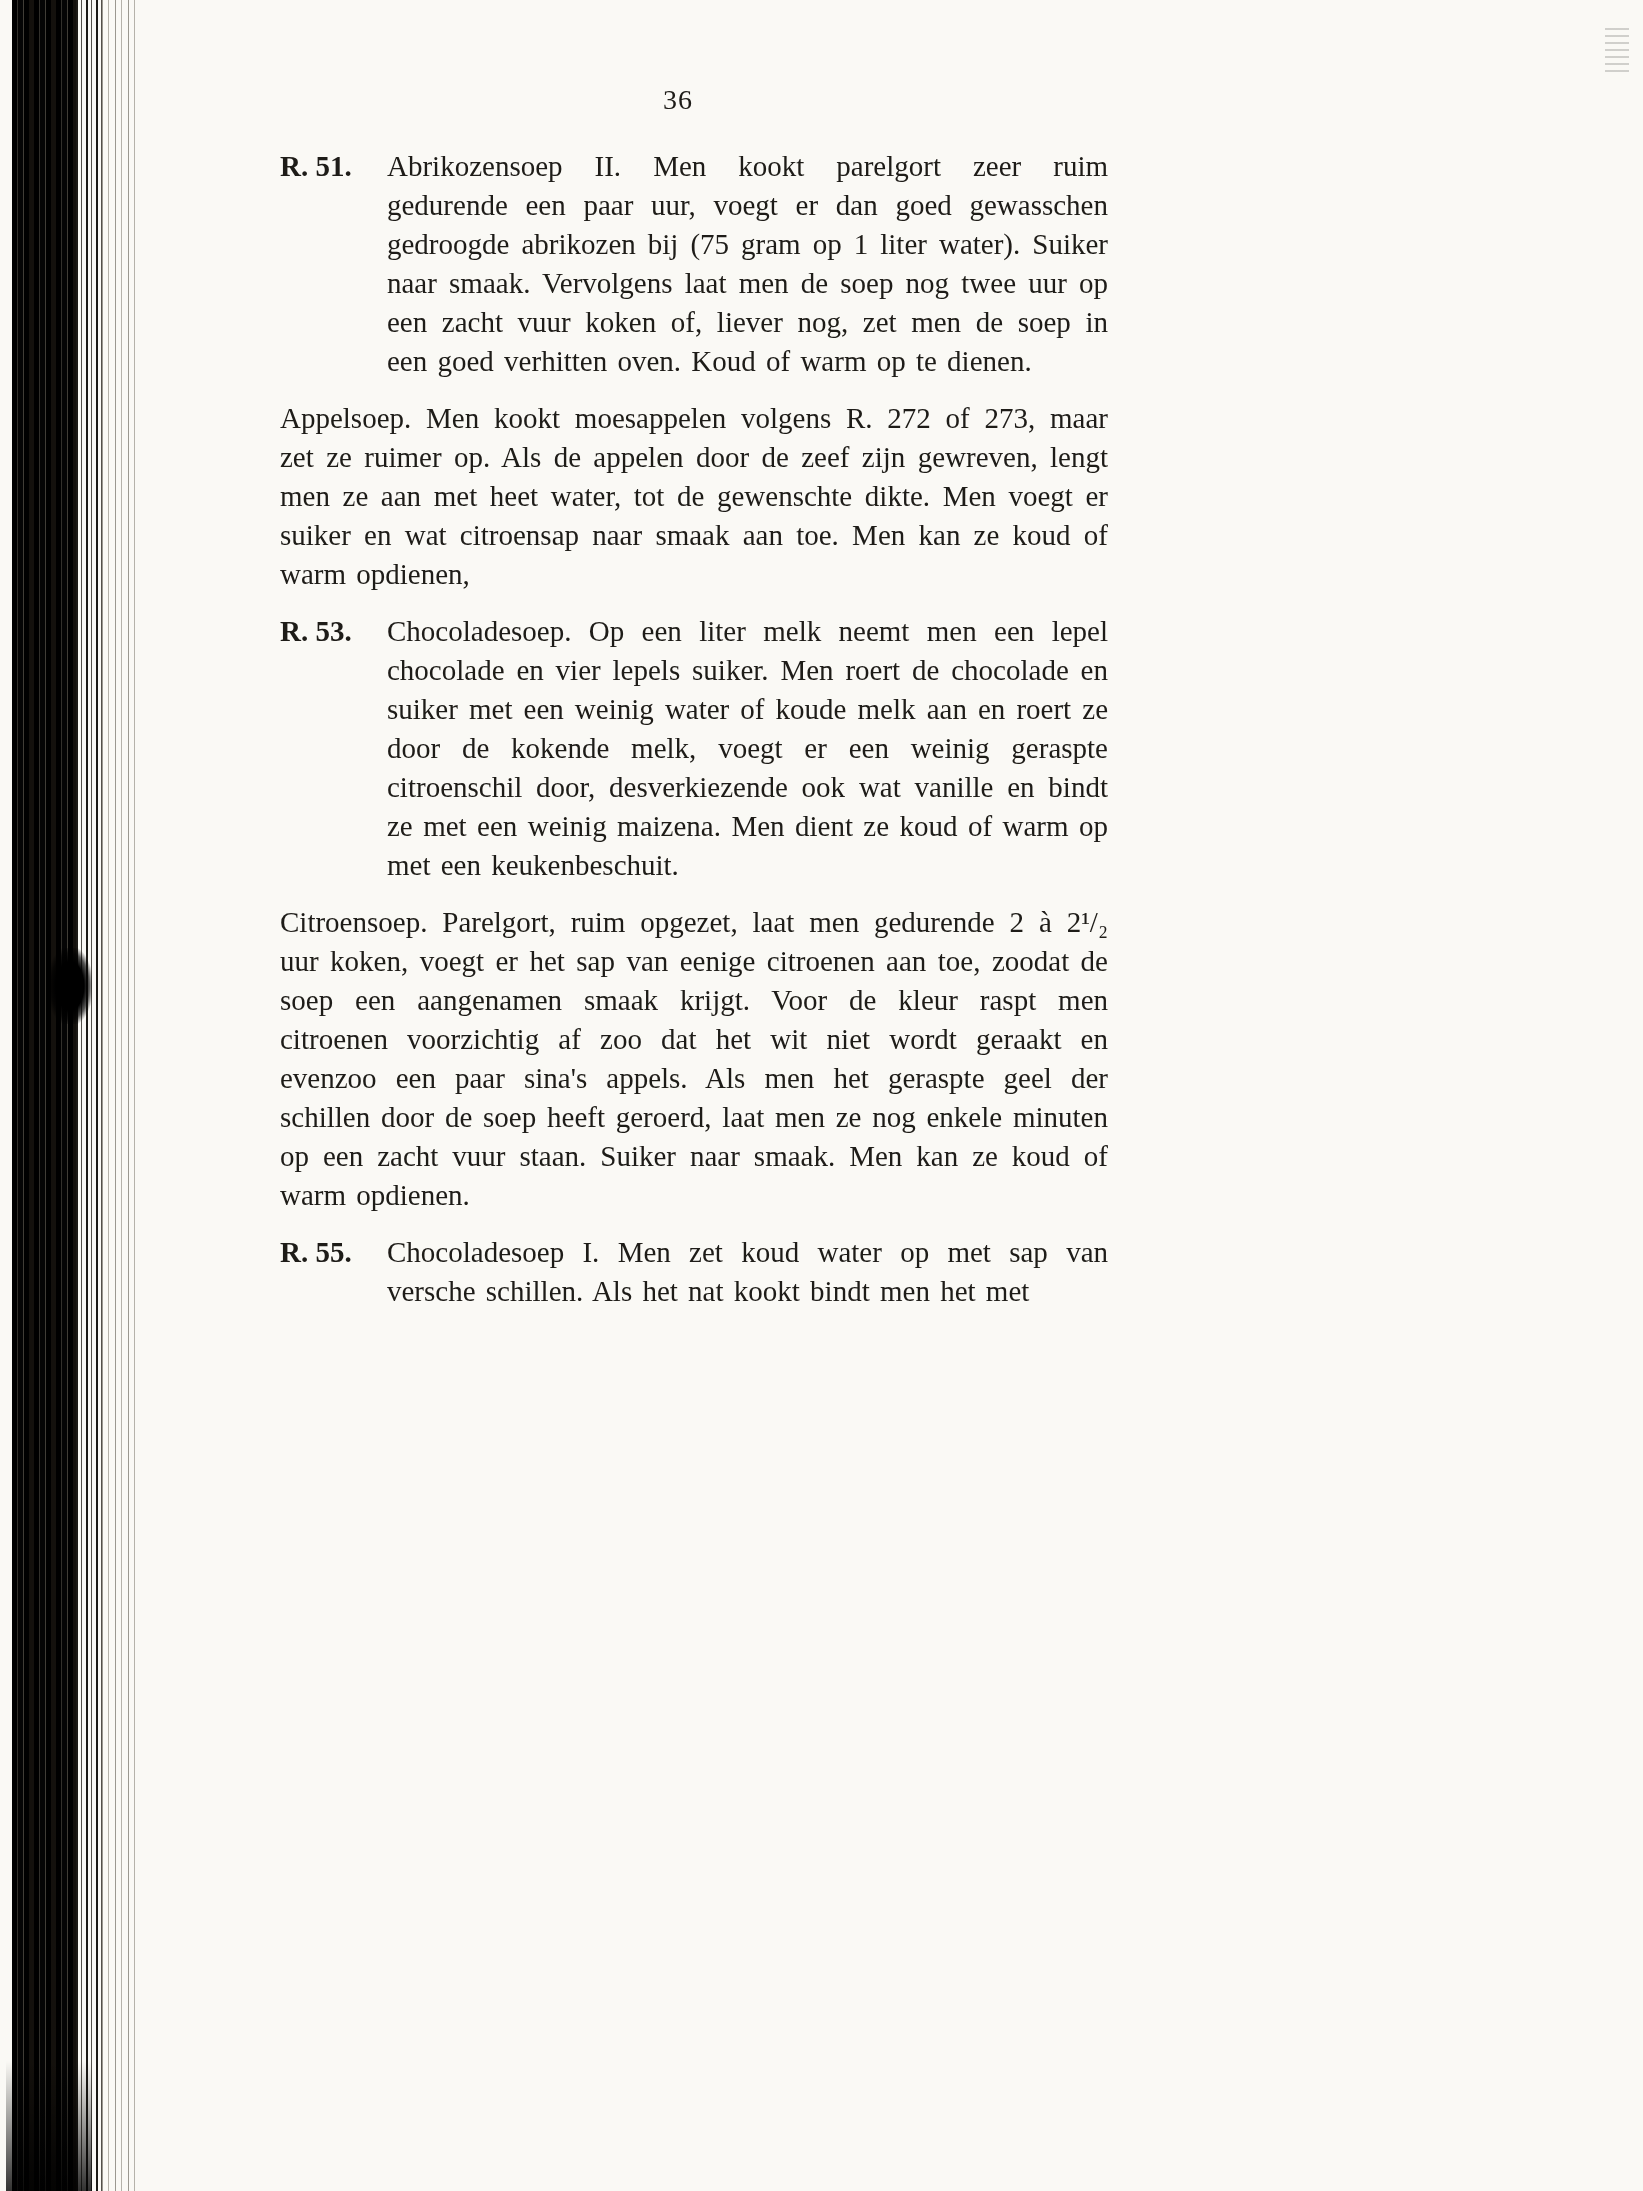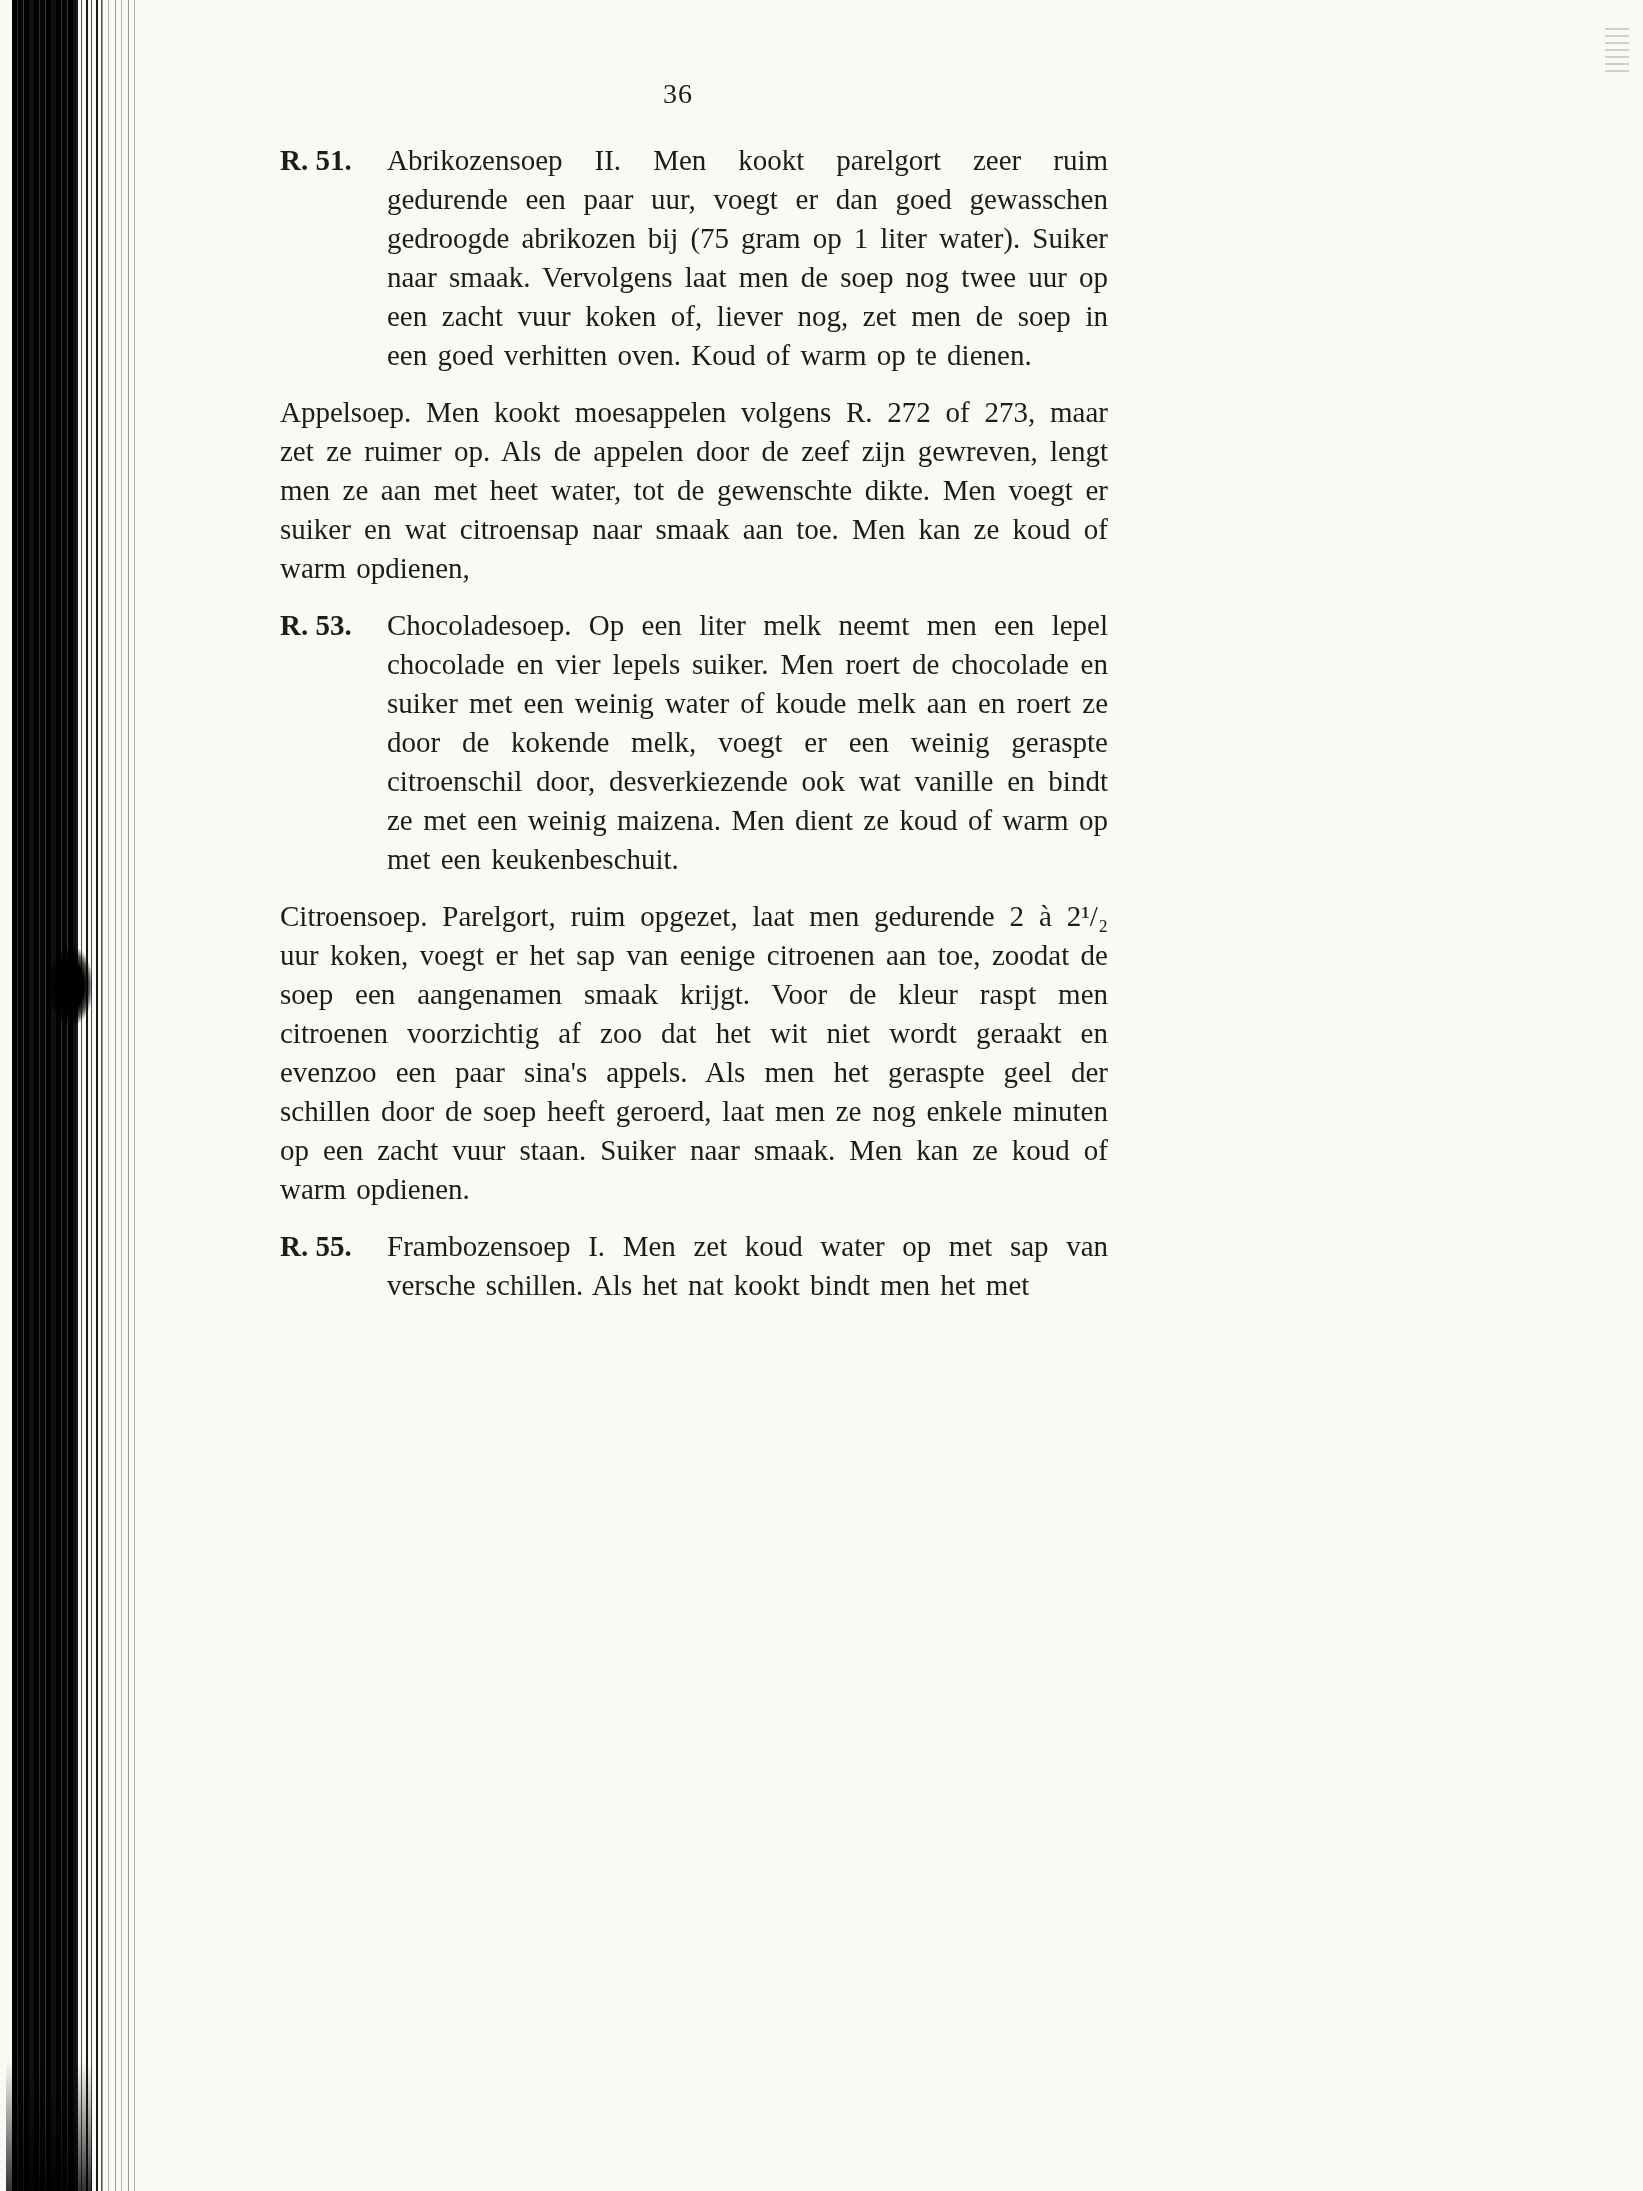--- a/index.html
+++ b/index.html
@@ -60,7 +60,7 @@
 
   .content {
     position: absolute;
-    left: 248px; top: 74px;
+    left: 248px; top: 80px;
     width: 860px;
   }
 

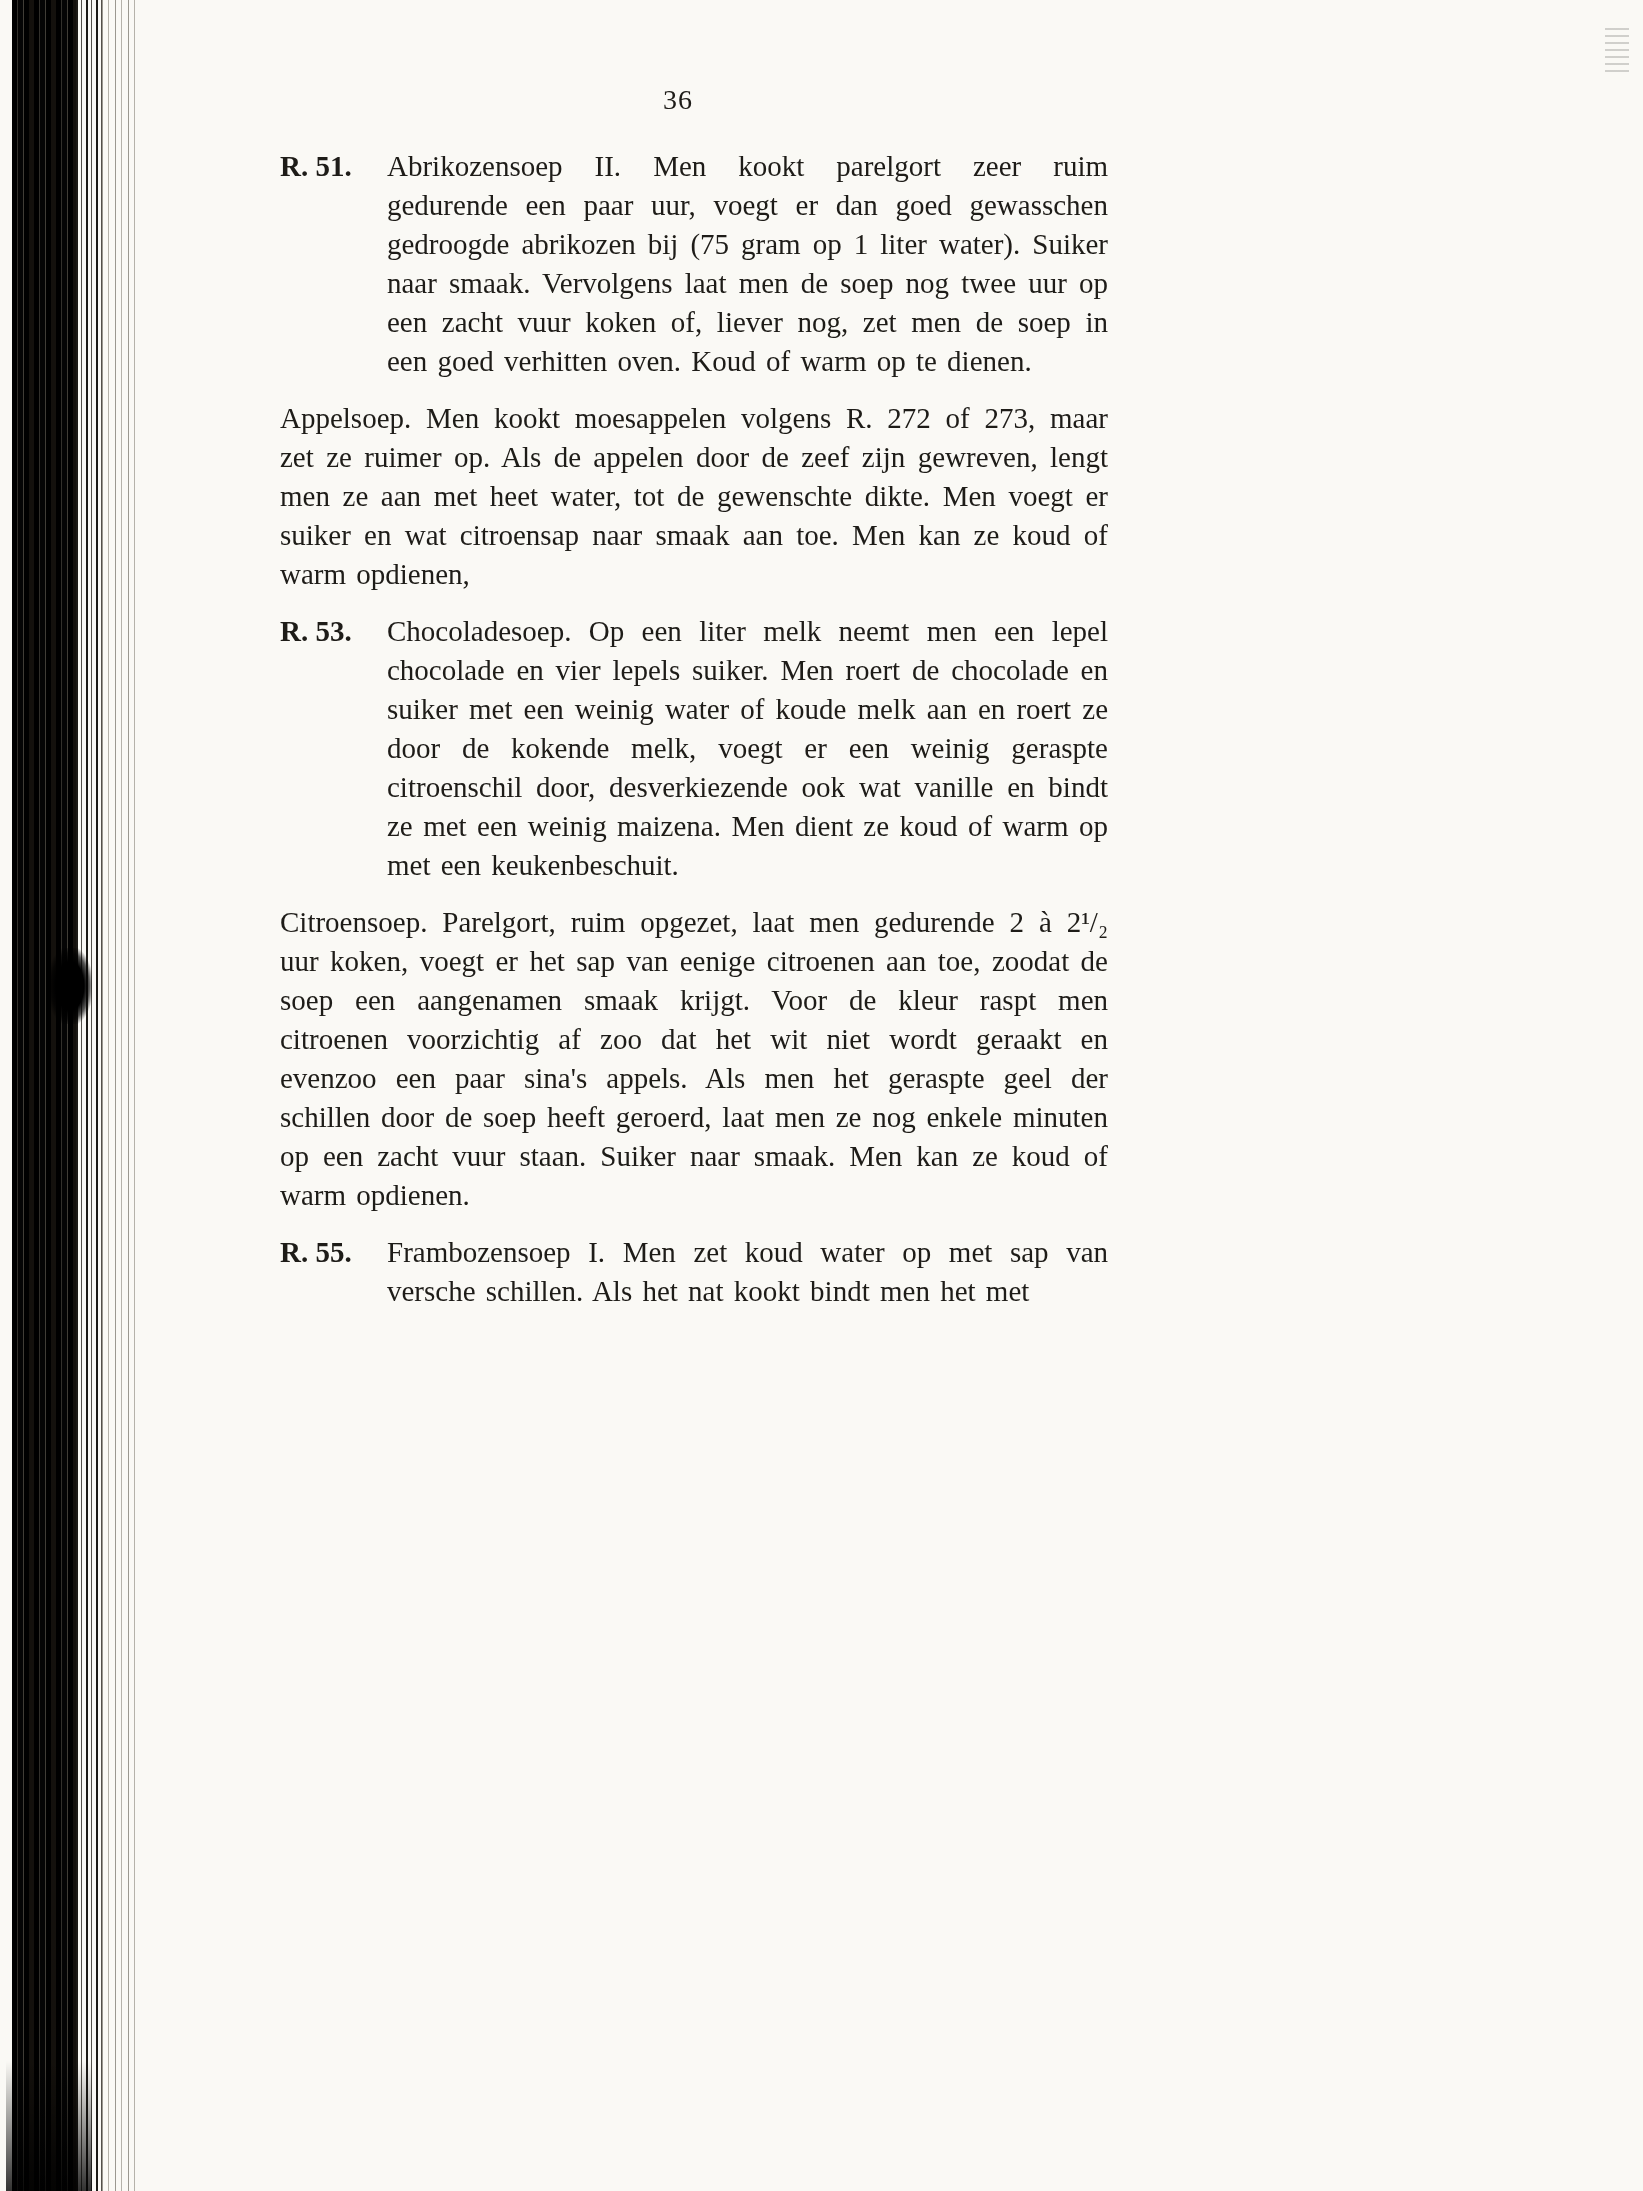--- a/index.html
+++ b/index.html
@@ -129,7 +129,7 @@
 
     <div class="entry">
       <div class="entry-label">R. 55.</div>
-      <p class="entry-text"><b class="entry-title">Frambozensoep I.</b> <span>Men zet koud water op met sap van versche schillen. Als het nat kookt bindt men het met</span></p>
+      <p class="entry-text"><b class="entry-title">Chocoladesoep I.</b> <span>Men zet koud water op met sap van versche schillen. Als het nat kookt bindt men het met</span></p>
     </div>
 
   </div>

